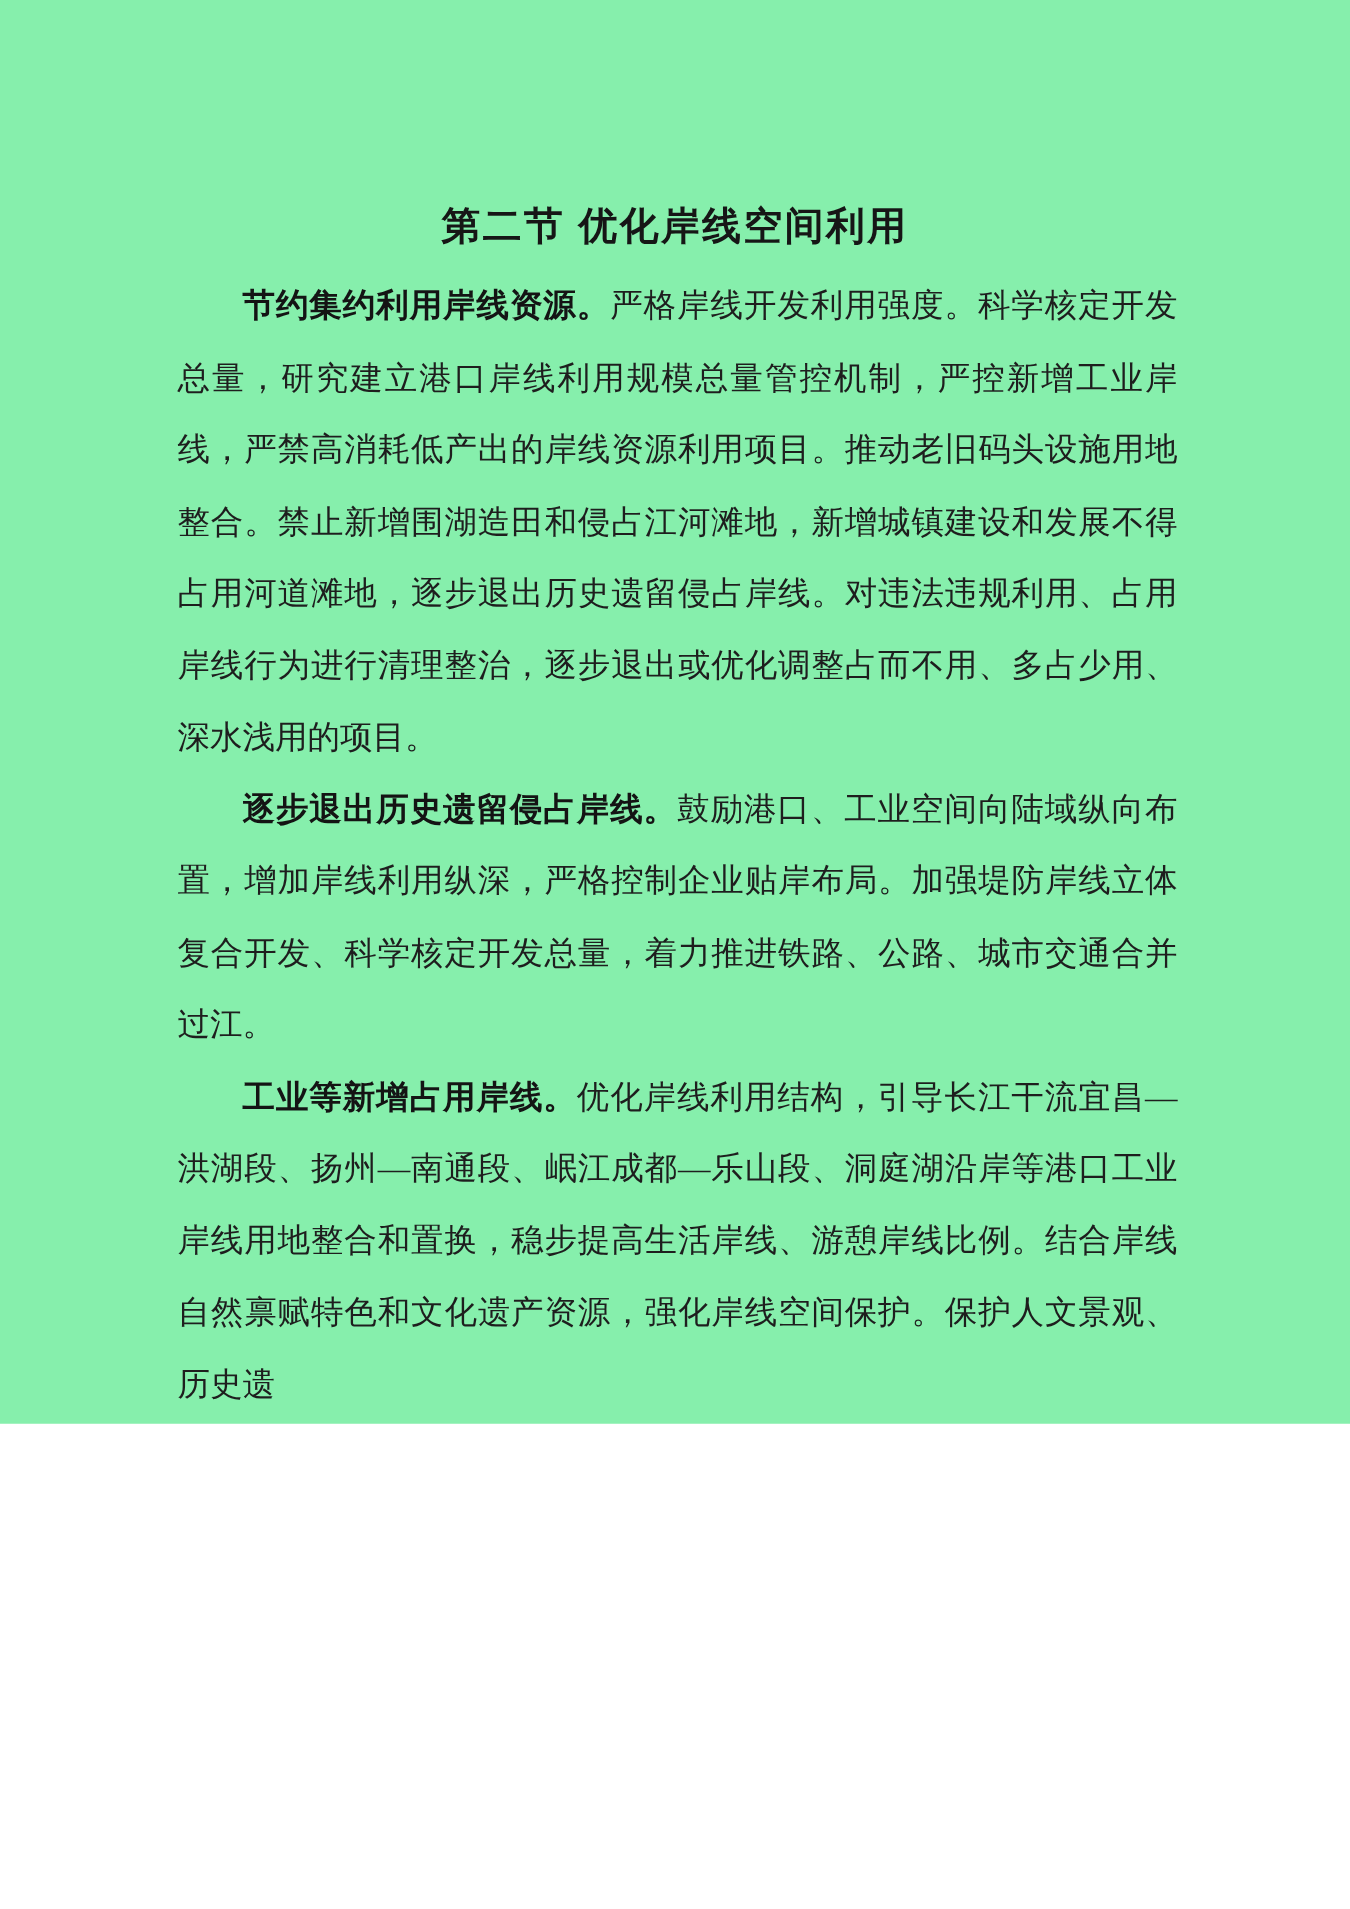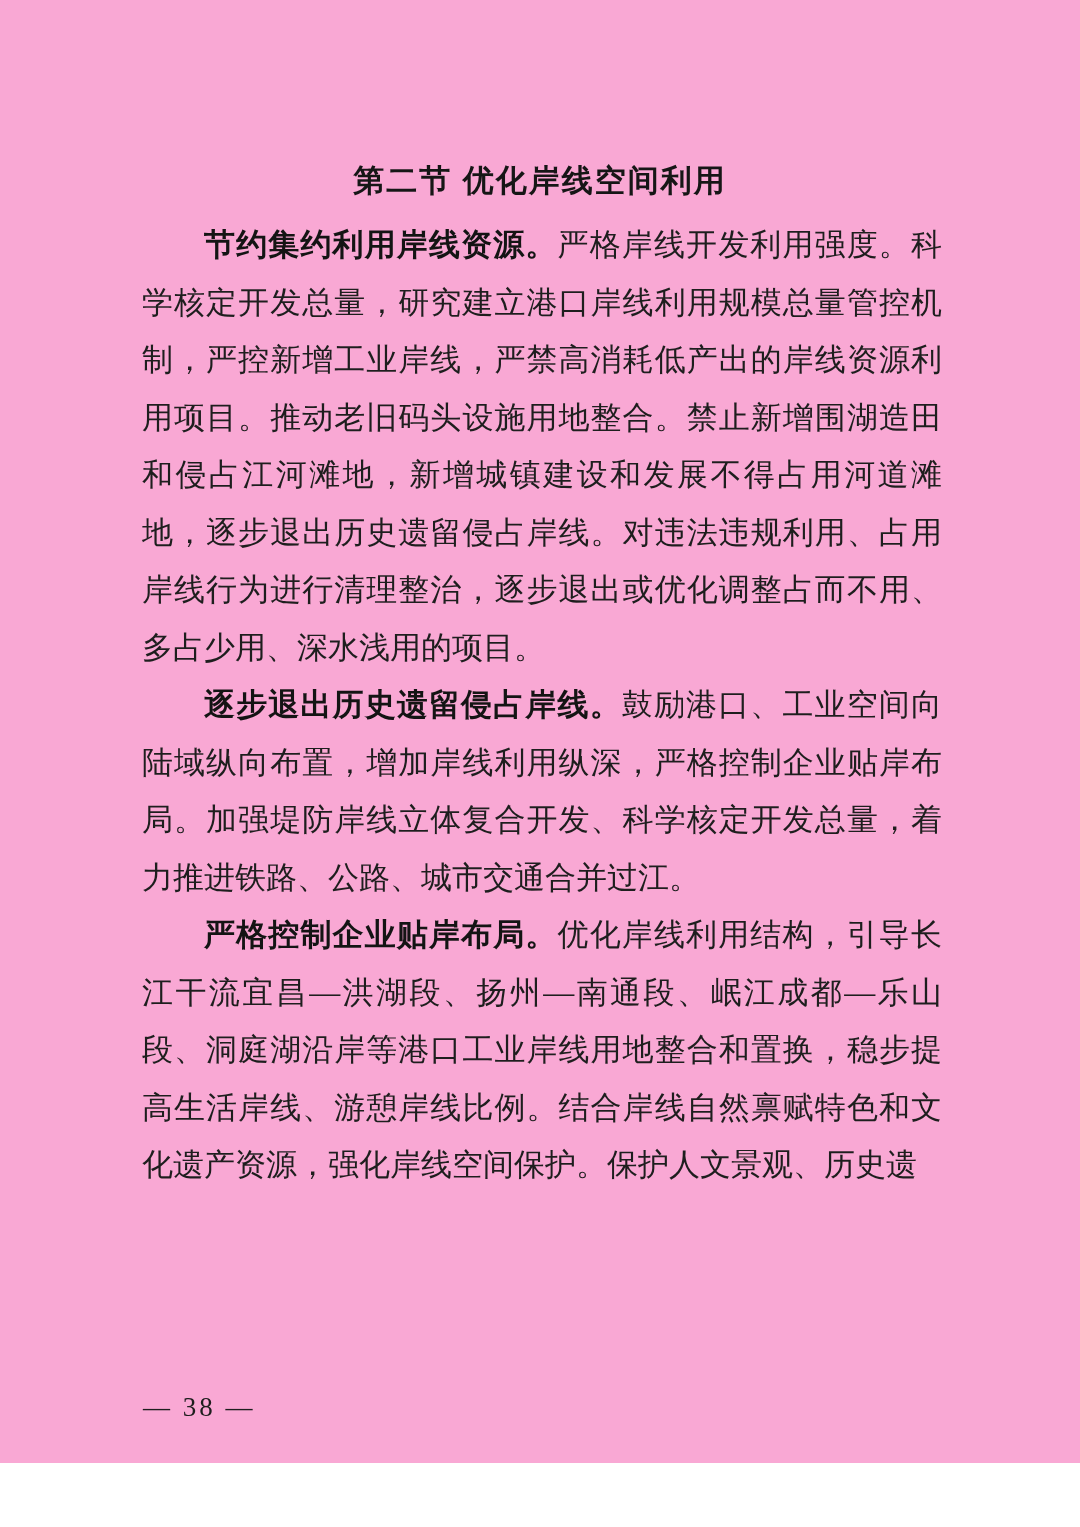--- a/index.html
+++ b/index.html
@@ -14,8 +14,8 @@
   .page {
     position: relative;
     width: 1080px;
-    height: 1463px;
-    background: #f9a8d4;
+    height: 1139px;
+    background: #86efac;
     overflow: hidden;
   }
   .section-title {

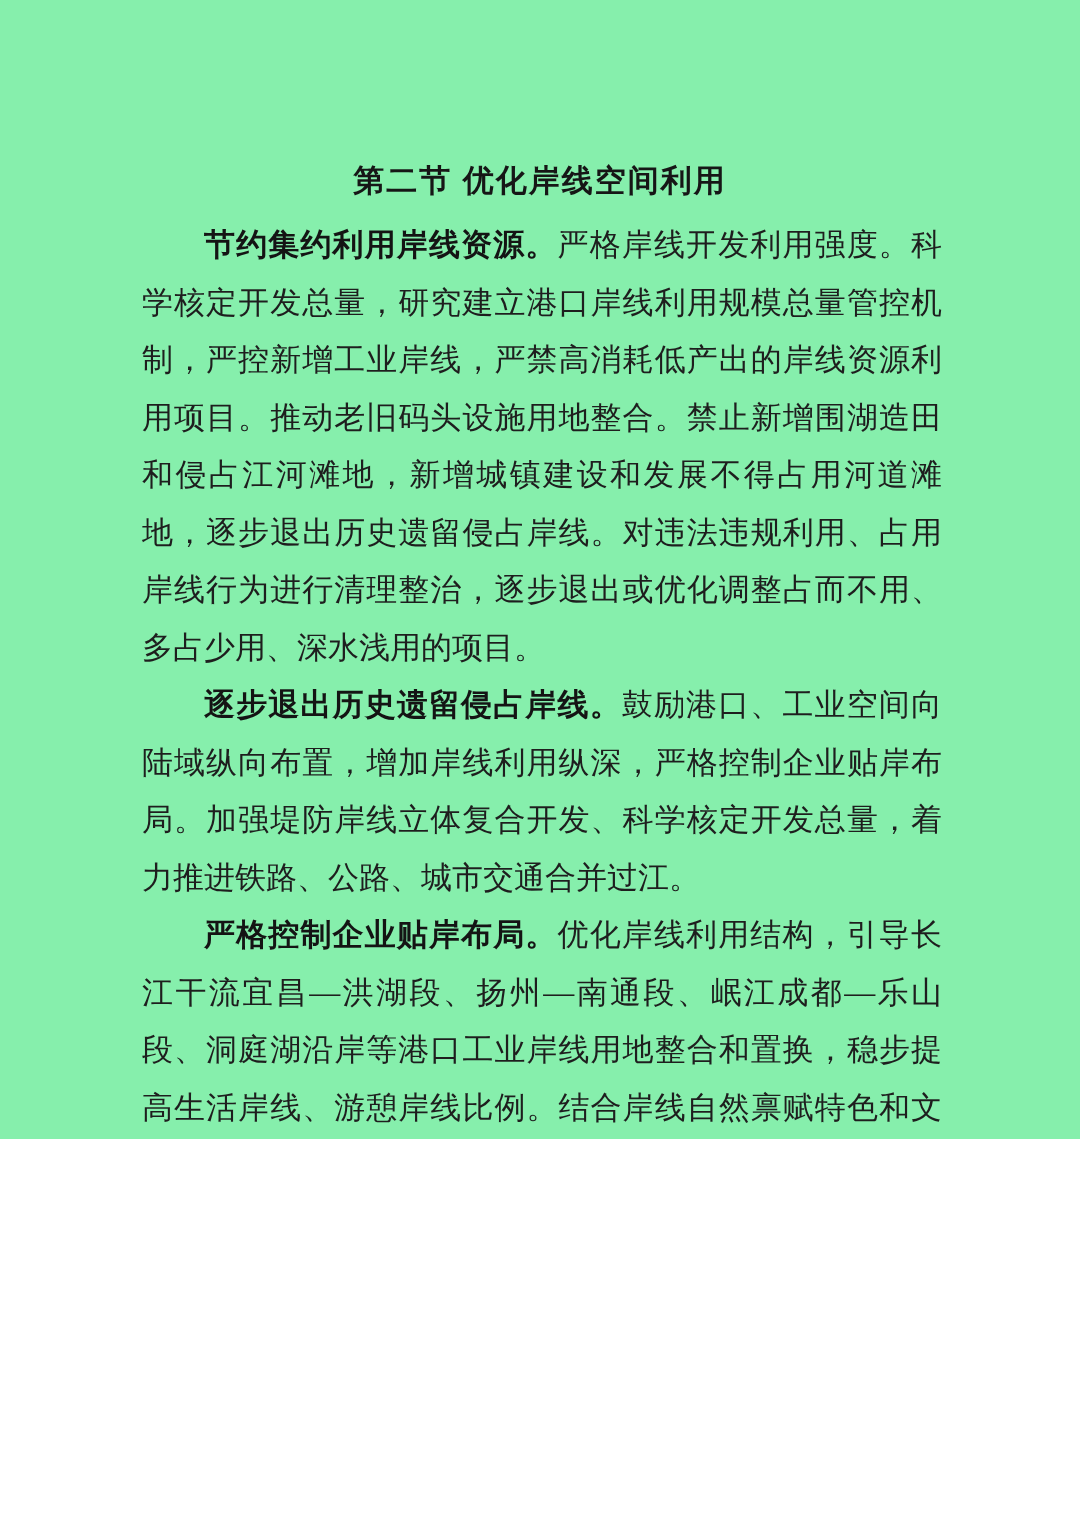--- a/index.html
+++ b/index.html
@@ -33,7 +33,7 @@
     top: 216px;
     left: 142px;
     width: 800px;
-    font-size: 31px;
+    font-size: 26px;
     line-height: 57.5px;
     text-align: justify;
     text-justify: inter-ideograph;

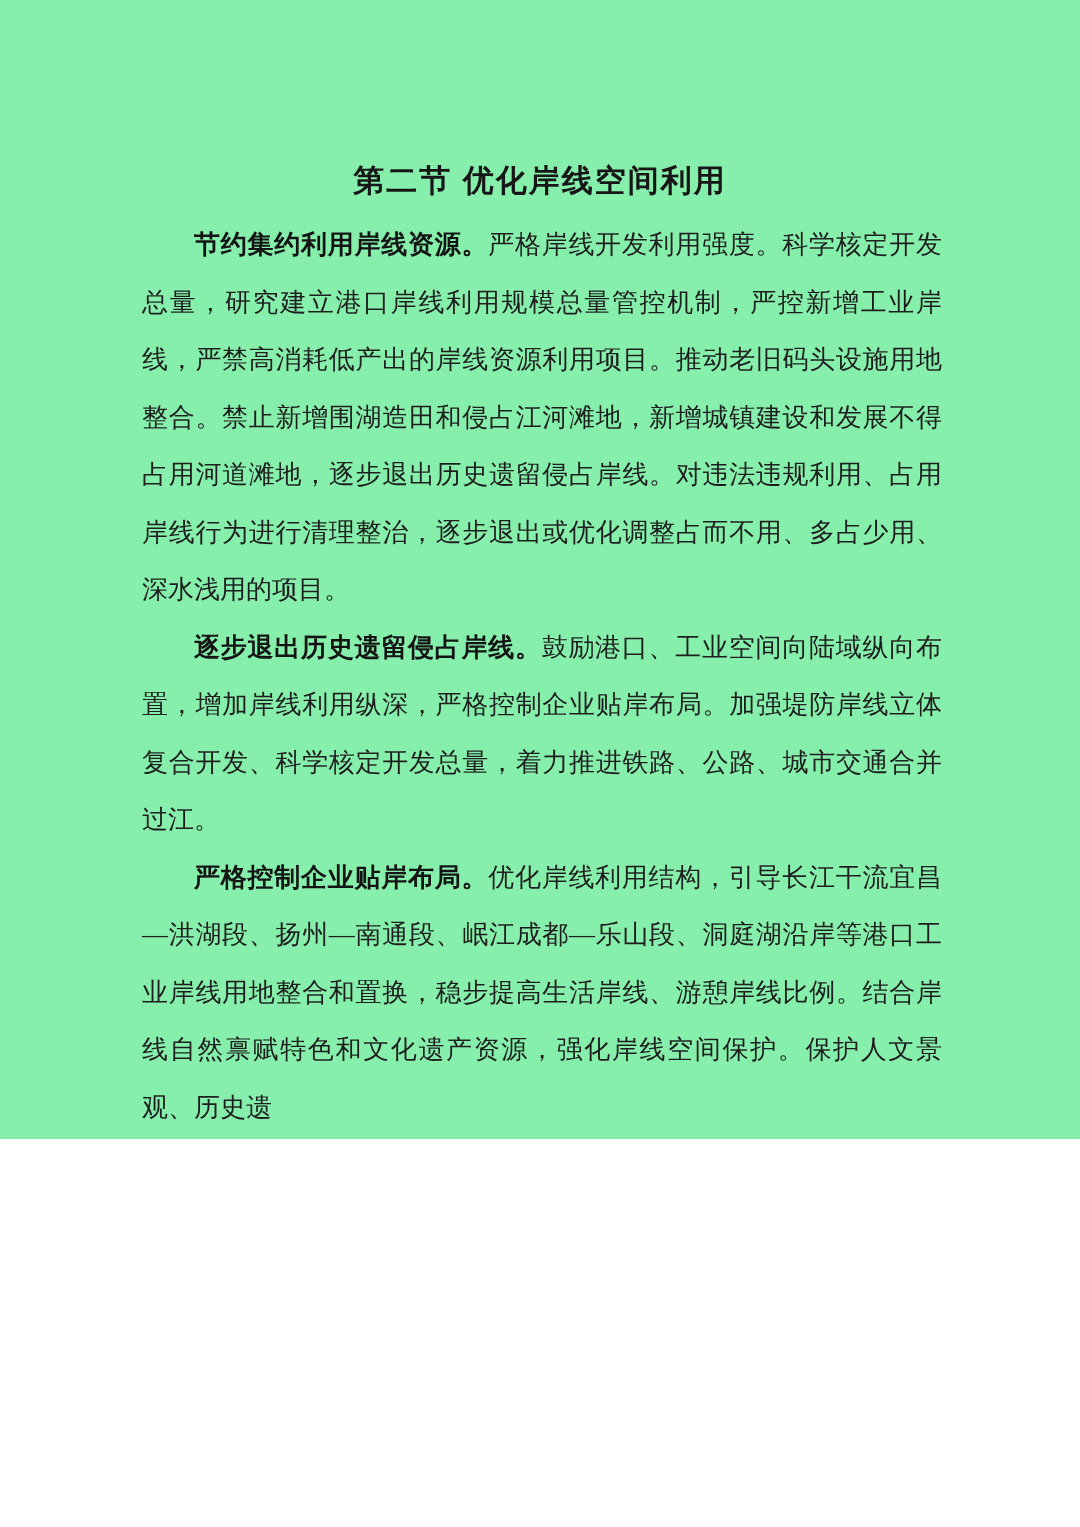--- a/index.html
+++ b/index.html
@@ -75,7 +75,7 @@
 
     <p><span class="lead">逐步退出历史遗留侵占岸线。</span><span class="body-text">鼓励港口、工业空间向陆域纵向布置，增加岸线利用纵深，严格控制企业贴岸布局。加强堤防岸线立体复合开发、科学核定开发总量，着力推进铁路、公路、城市交通合并过江。</span></p>
 
-    <p><span class="lead">严格控制企业贴岸布局。</span><span class="body-text">优化岸线利用结构，引导长江干流宜昌—洪湖段、扬州—南通段、岷江成都—乐山段、洞庭湖沿岸等港口工业岸线用地整合和置换，稳步提高生活岸线、游憩岸线比例。结合岸线自然禀赋特色和文化遗产资源，强化岸线空间保护。保护人文景观、历史遗</span></p>
+    <p><span class="lead">工业等新增占用岸线。</span><span class="body-text">优化岸线利用结构，引导长江干流宜昌—洪湖段、扬州—南通段、岷江成都—乐山段、洞庭湖沿岸等港口工业岸线用地整合和置换，稳步提高生活岸线、游憩岸线比例。结合岸线自然禀赋特色和文化遗产资源，强化岸线空间保护。保护人文景观、历史遗</span></p>
 
   </div>
 

